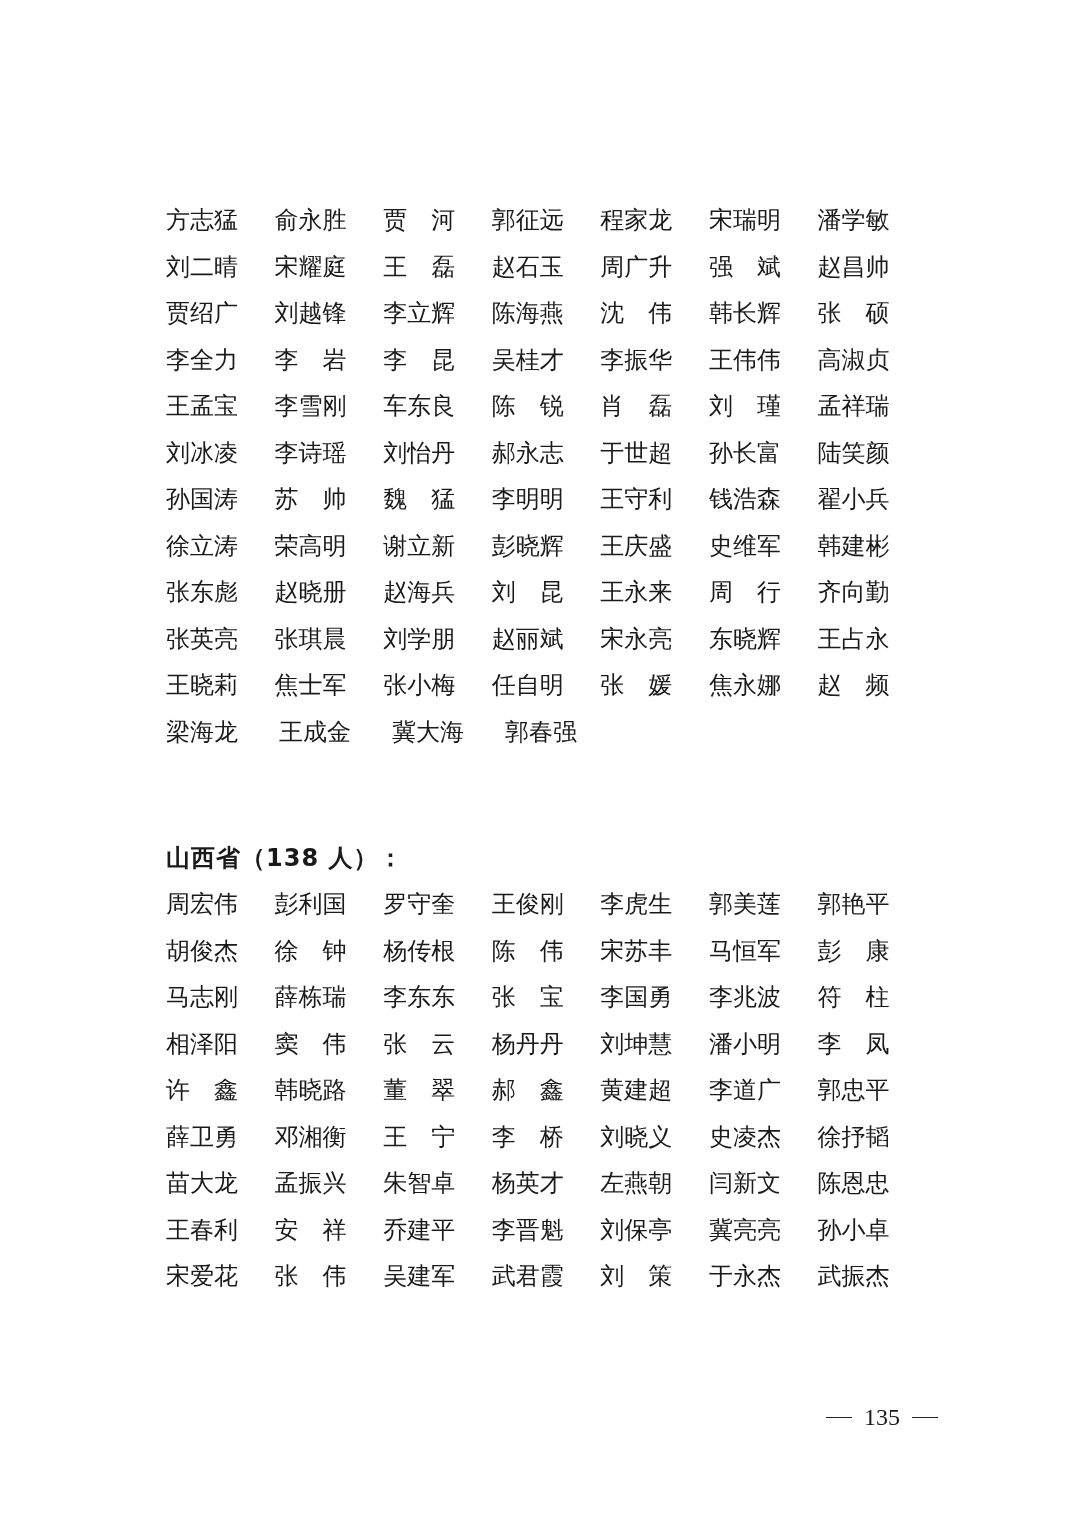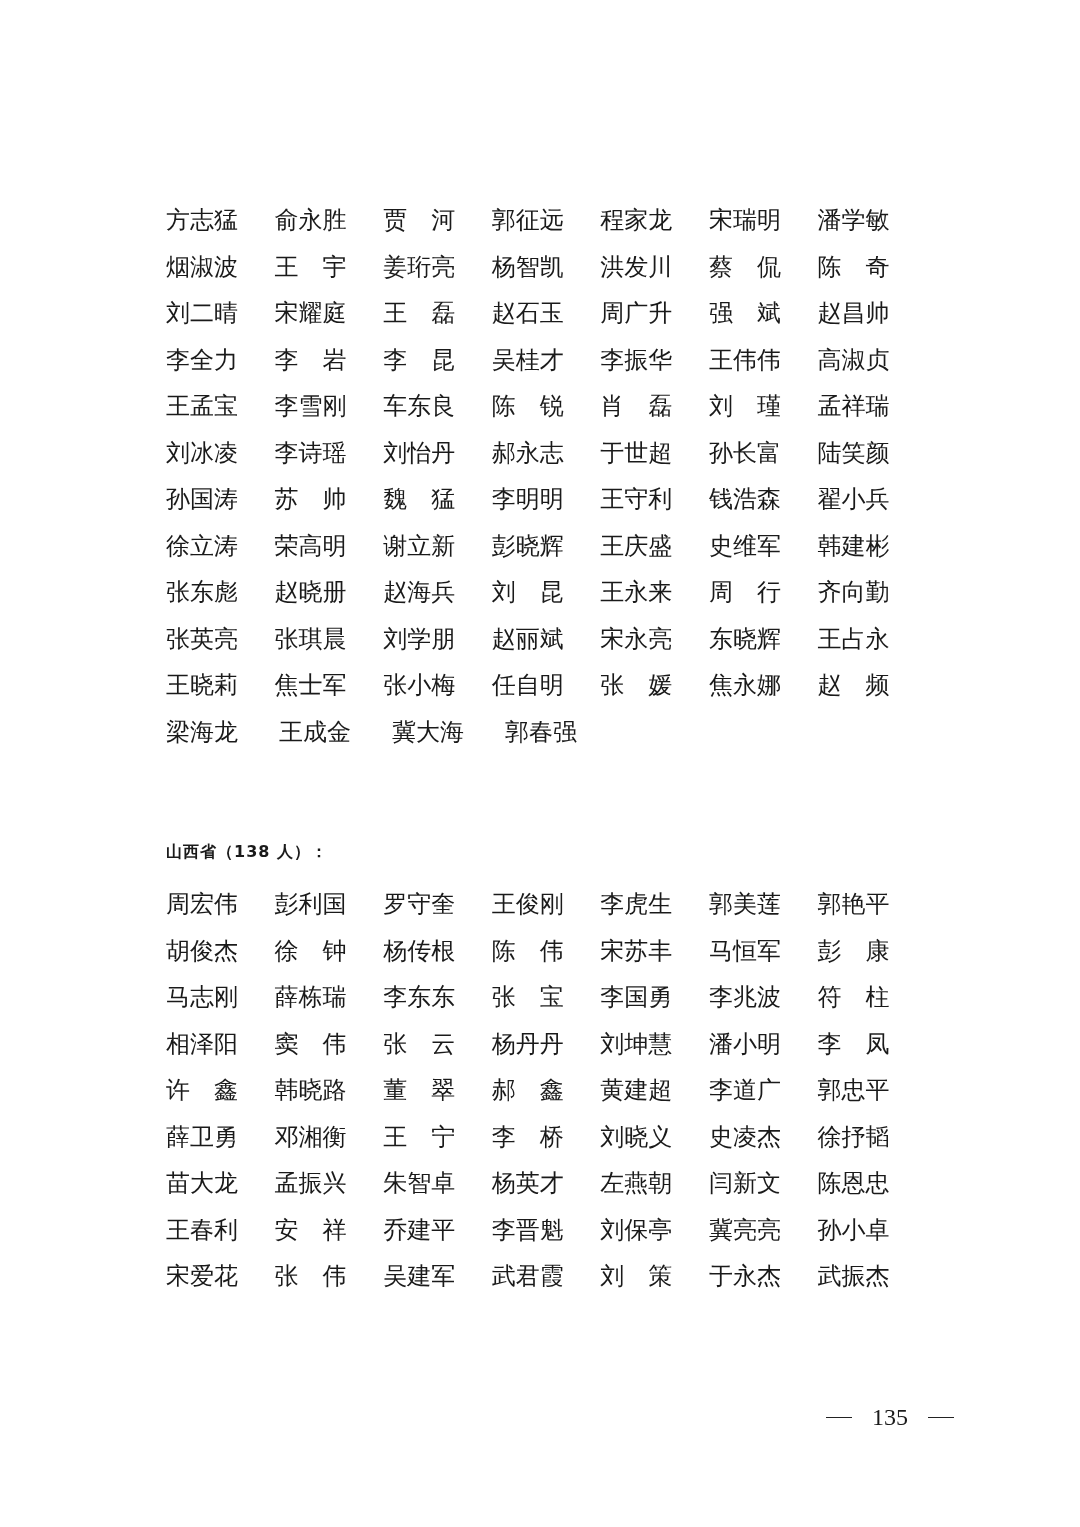--- a/index.html
+++ b/index.html
@@ -31,15 +31,6 @@
         <span class="name">潘学敏</span>
       </div>
       <div class="row">
-        <span class="name">烟淑波</span>
-        <span class="name two">王宇</span>
-        <span class="name">姜珩亮</span>
-        <span class="name">杨智凯</span>
-        <span class="name">洪发川</span>
-        <span class="name two">蔡侃</span>
-        <span class="name two">陈奇</span>
-      </div>
-      <div class="row">
         <span class="name">刘二晴</span>
         <span class="name">宋耀庭</span>
         <span class="name two">王磊</span>

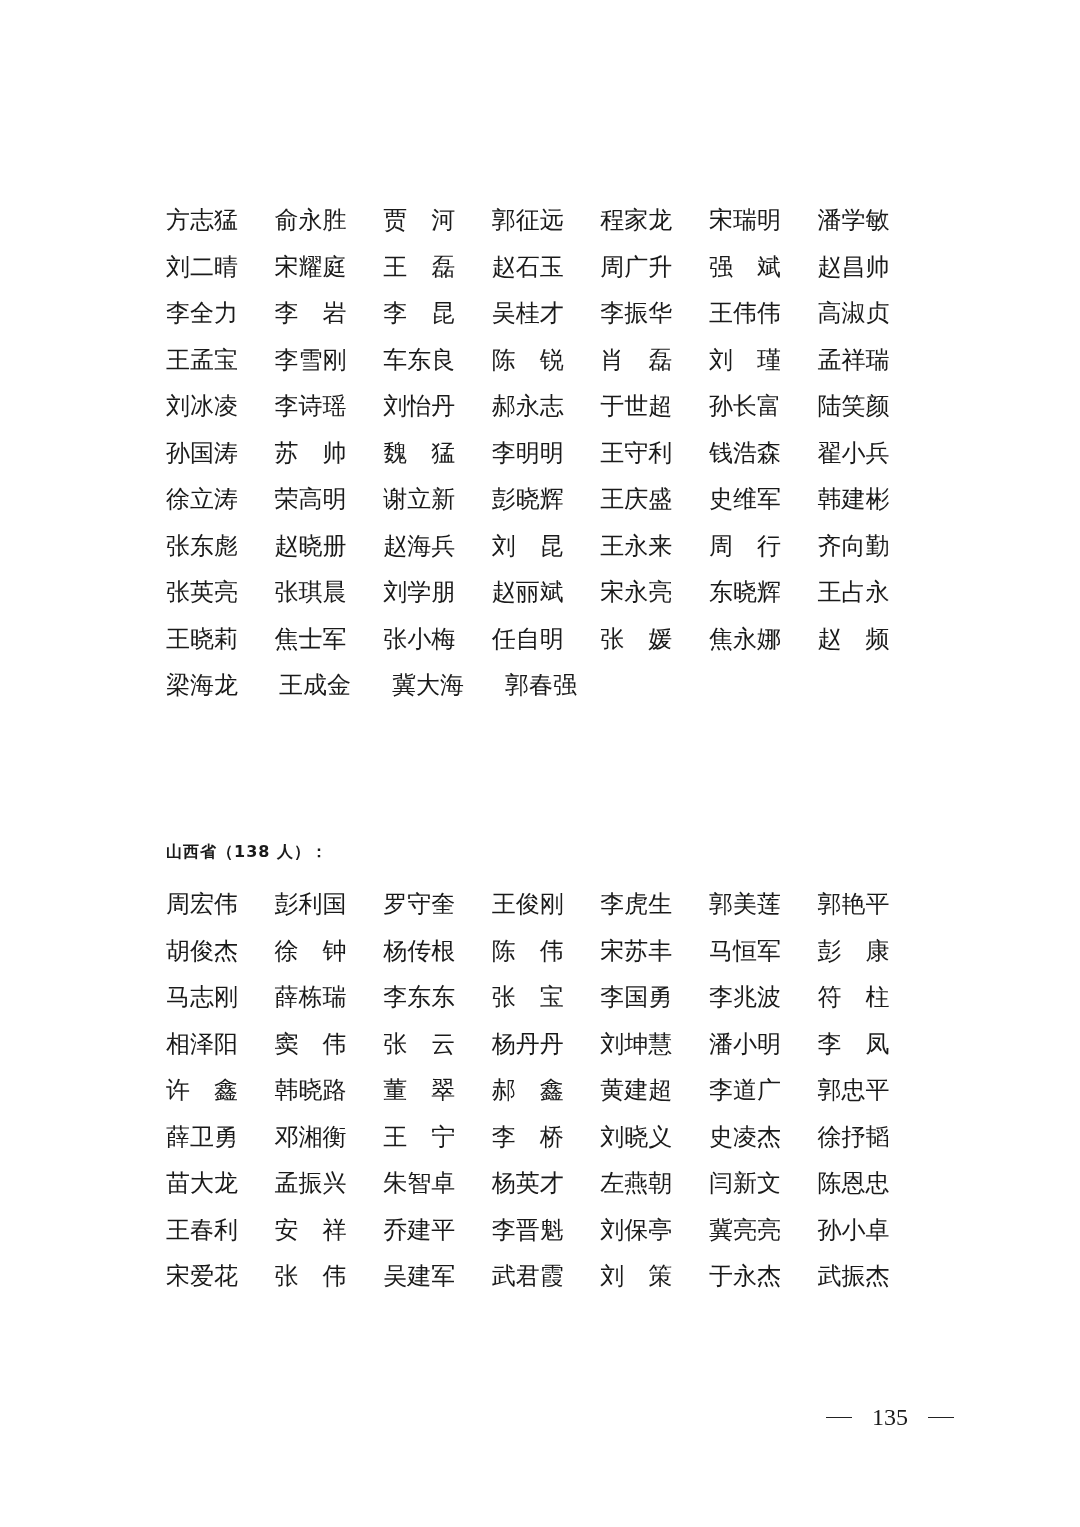--- a/index.html
+++ b/index.html
@@ -40,6 +40,15 @@
         <span class="name">赵昌帅</span>
       </div>
       <div class="row">
+        <span class="name">贾绍广</span>
+        <span class="name">刘越锋</span>
+        <span class="name">李立辉</span>
+        <span class="name">陈海燕</span>
+        <span class="name two">沈伟</span>
+        <span class="name">韩长辉</span>
+        <span class="name two">张硕</span>
+      </div>
+      <div class="row">
         <span class="name">李全力</span>
         <span class="name two">李岩</span>
         <span class="name two">李昆</span>

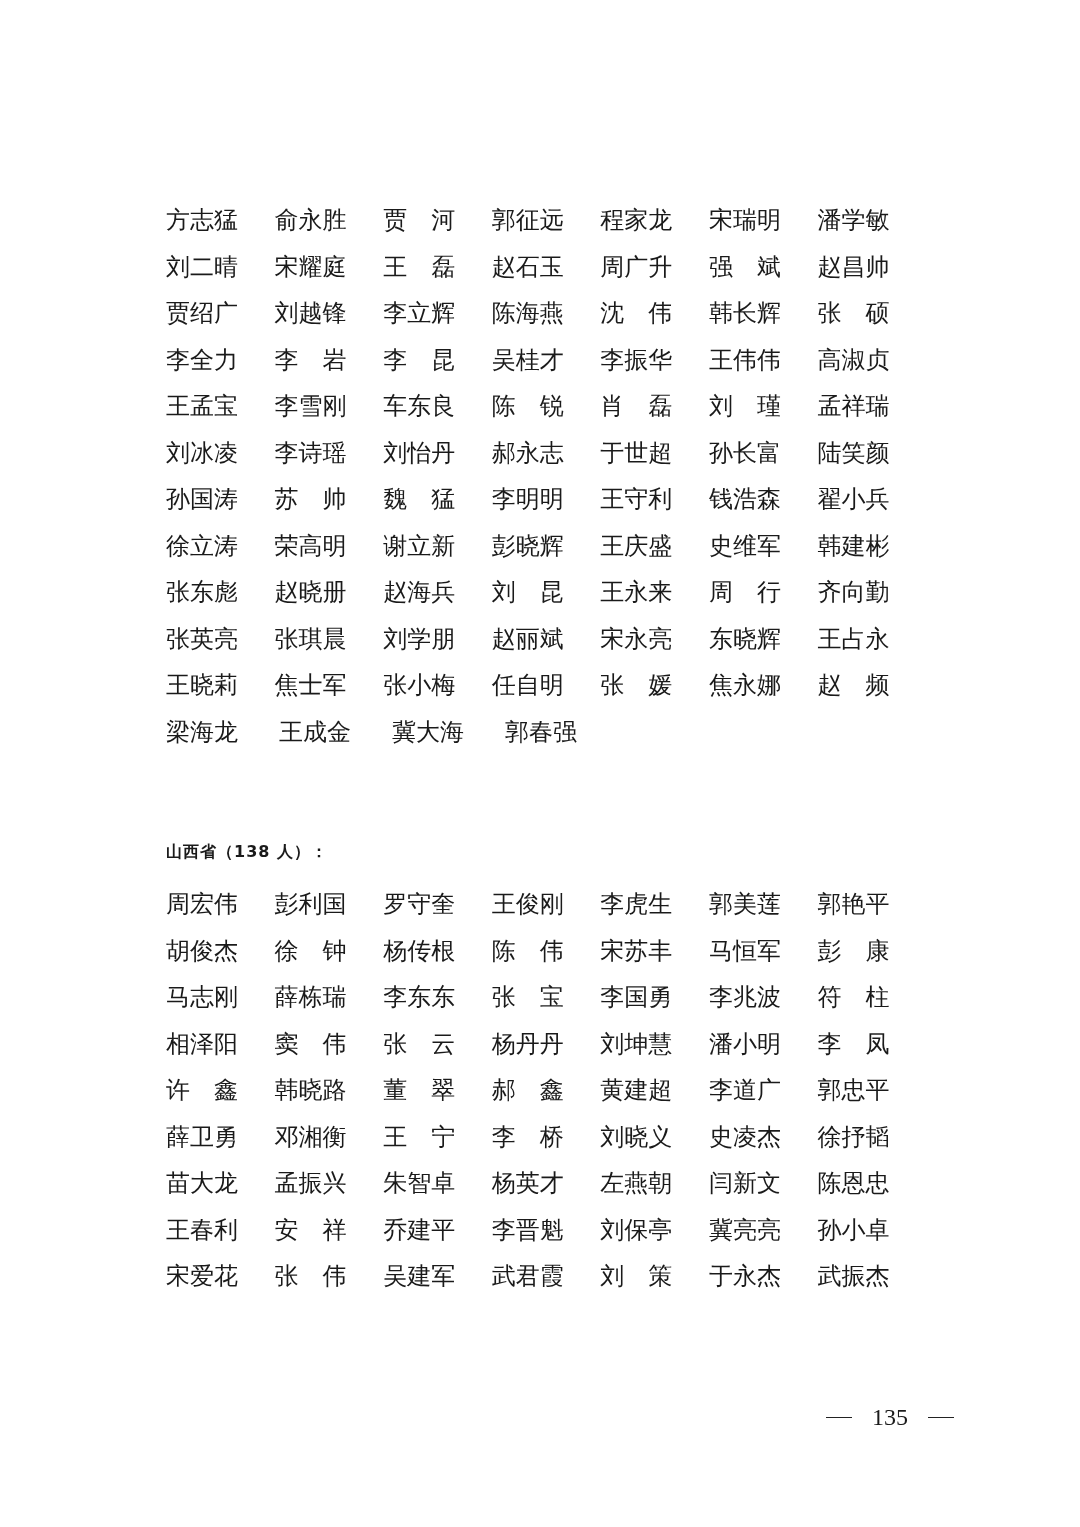--- a/index.html
+++ b/index.html
@@ -10,7 +10,7 @@
   .row { display: flex; height: 46.5px; align-items: center; }
   .name { width: 113px; font-size: 24px; letter-spacing: 0; white-space: nowrap; }
   .name.two { letter-spacing: 24px; }
-  .heading { position: absolute; left: 166px; top: 842px; font-size: 16px; font-weight: bold;
+  .heading { position: absolute; left: 166px; top: 842px; font-size: 24px; font-weight: bold;
              font-family: "DejaVu Sans", "Liberation Sans", sans-serif; letter-spacing: 1px; }
   .pagenum { position: absolute; left: 826px; top: 1404px; font-size: 24px;
              font-family: "Liberation Serif", "DejaVu Serif", serif; display: flex; align-items: center; gap: 20px; }

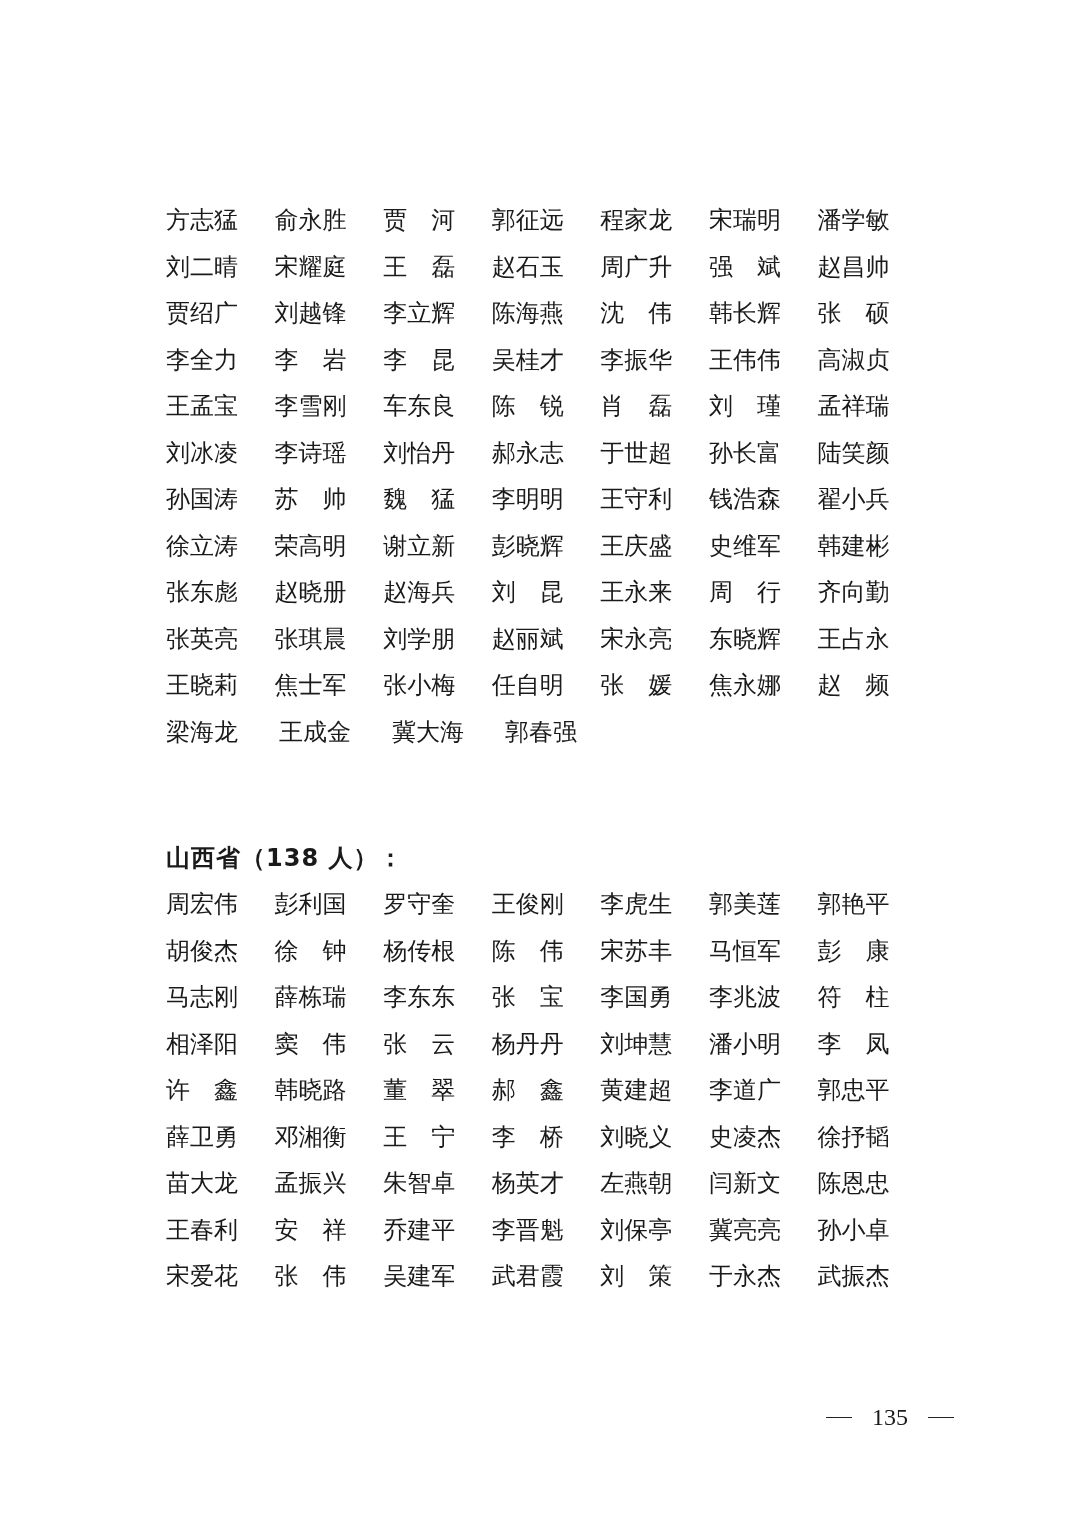--- a/index.html
+++ b/index.html
@@ -13,7 +13,7 @@
   .heading { position: absolute; left: 166px; top: 842px; font-size: 24px; font-weight: bold;
              font-family: "DejaVu Sans", "Liberation Sans", sans-serif; letter-spacing: 1px; }
   .pagenum { position: absolute; left: 826px; top: 1404px; font-size: 24px;
-             font-family: "Liberation Serif", "DejaVu Serif", serif; display: flex; align-items: center; gap: 20px; }
+             font-family: "Liberation Serif", "DejaVu Serif", serif; display: flex; align-items: center; gap: 12px; }
   .dash { display: inline-block; width: 26px; height: 1.5px; background: #222; }
 </style>
 </head>

